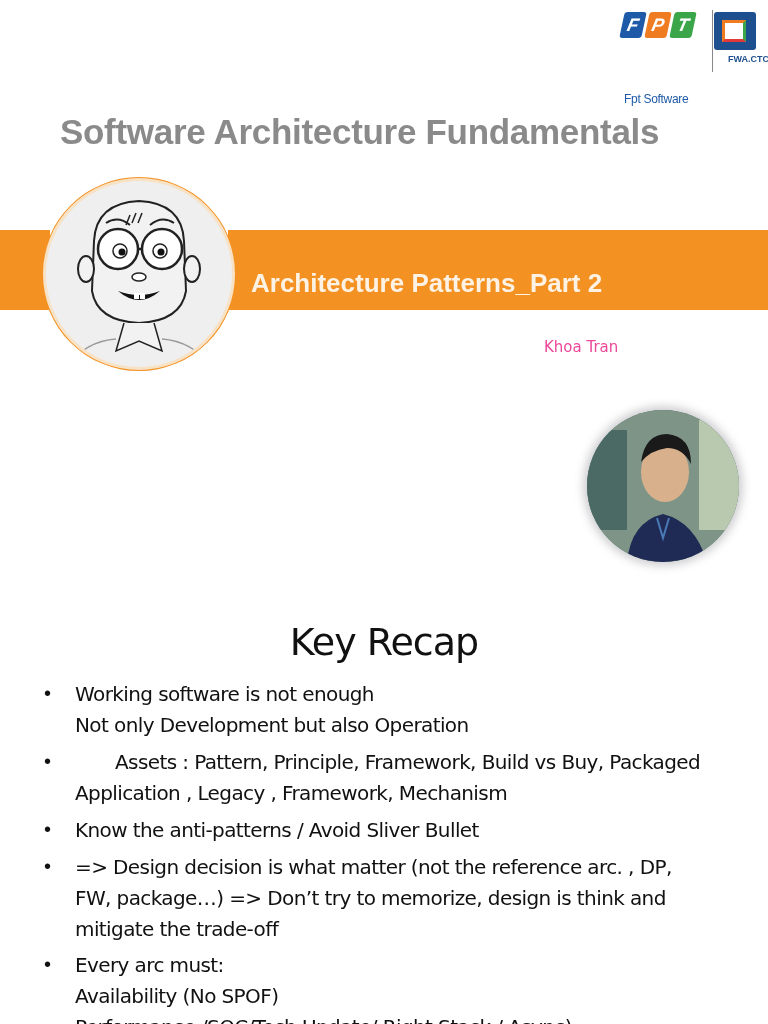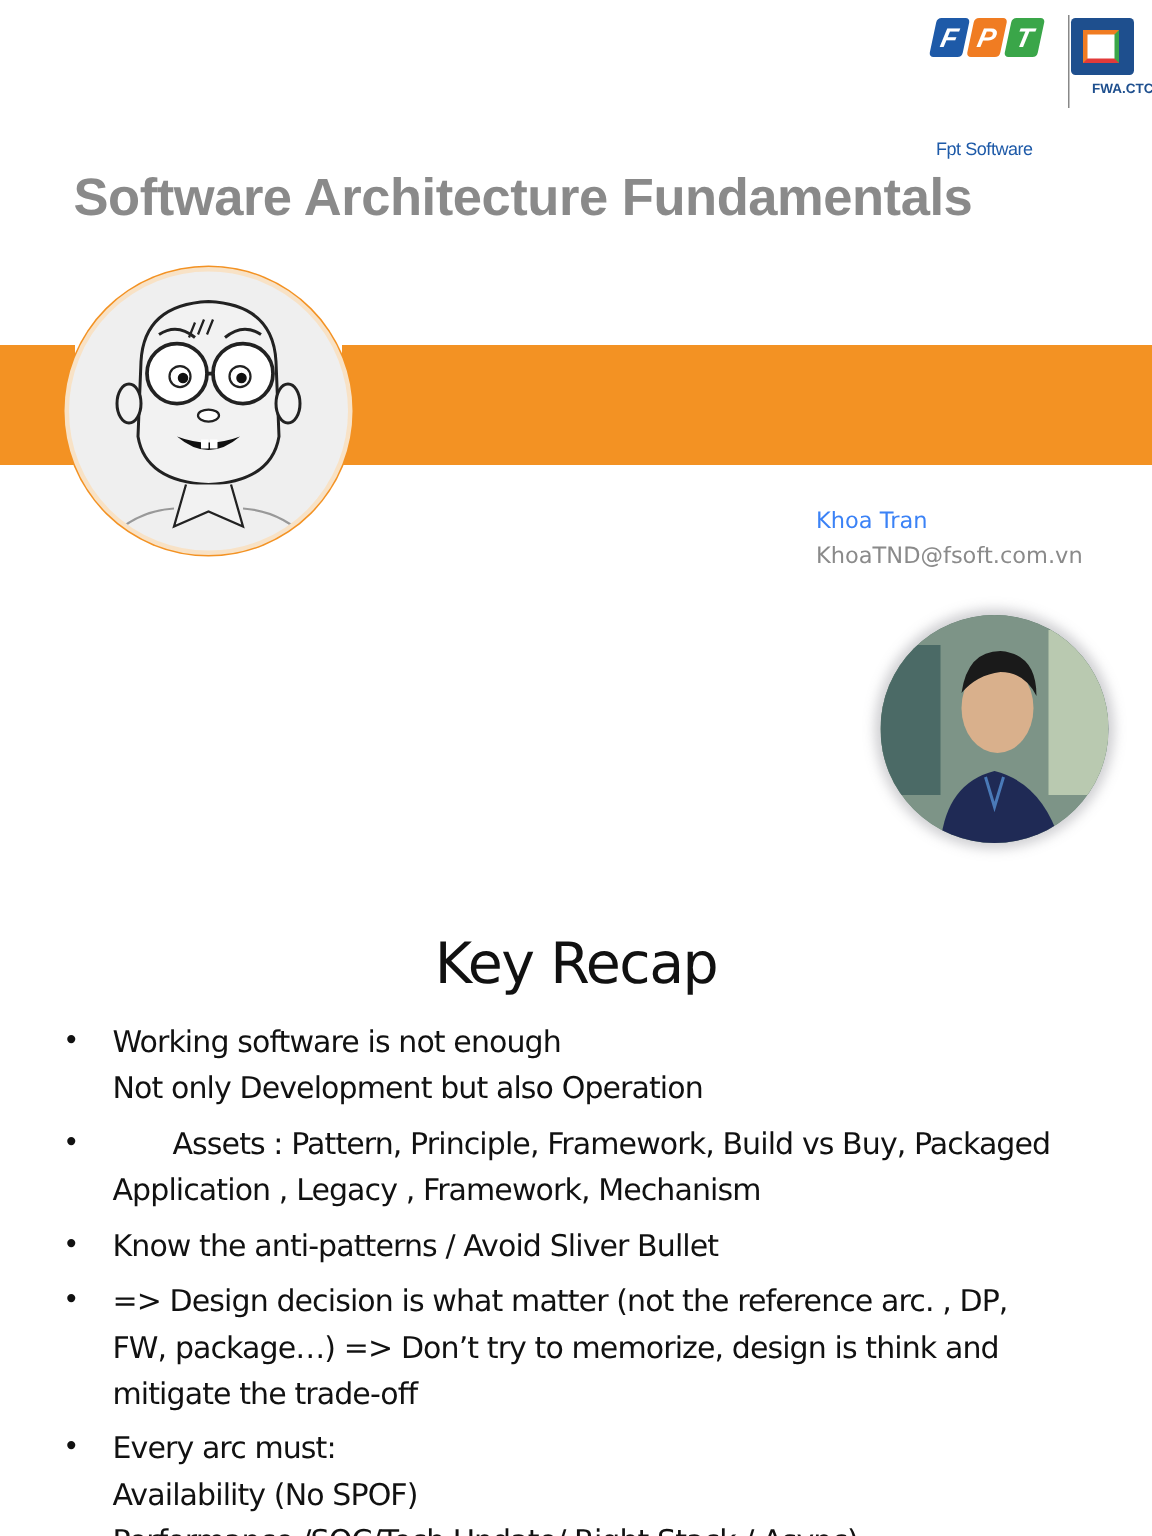--- a/index.html
+++ b/index.html
@@ -25,7 +25,7 @@
   .fwa-box::before { content: ""; position: absolute; left: 8px; top: 8px; width: 24px; height: 22px; border: 3px solid #f07c22; border-right-color: #3aa649; border-bottom-color: #e23a3a; box-sizing: border-box; background: #fff; }
   .fwa-text { position: absolute; left: 104px; top: 46px; font-size: 9px; font-weight: bold; color: #1e4f8e; padding-left: 14px; }
 
-  .course-title { position: absolute; left: 49px; top: 112px; font-size: 35px; font-weight: bold; color: #8a8a8a; letter-spacing: -0.3px; white-space: nowrap; }
+  .course-title { position: absolute; left: 60px; top: 112px; font-size: 35px; font-weight: bold; color: #8a8a8a; letter-spacing: -0.3px; white-space: nowrap; }
 
   .orange-bar-left { position: absolute; left: 0; top: 230px; width: 50px; height: 80px; background: #f39223; }
   .orange-bar { position: absolute; left: 228px; top: 230px; width: 540px; height: 80px; background: #f39223; }

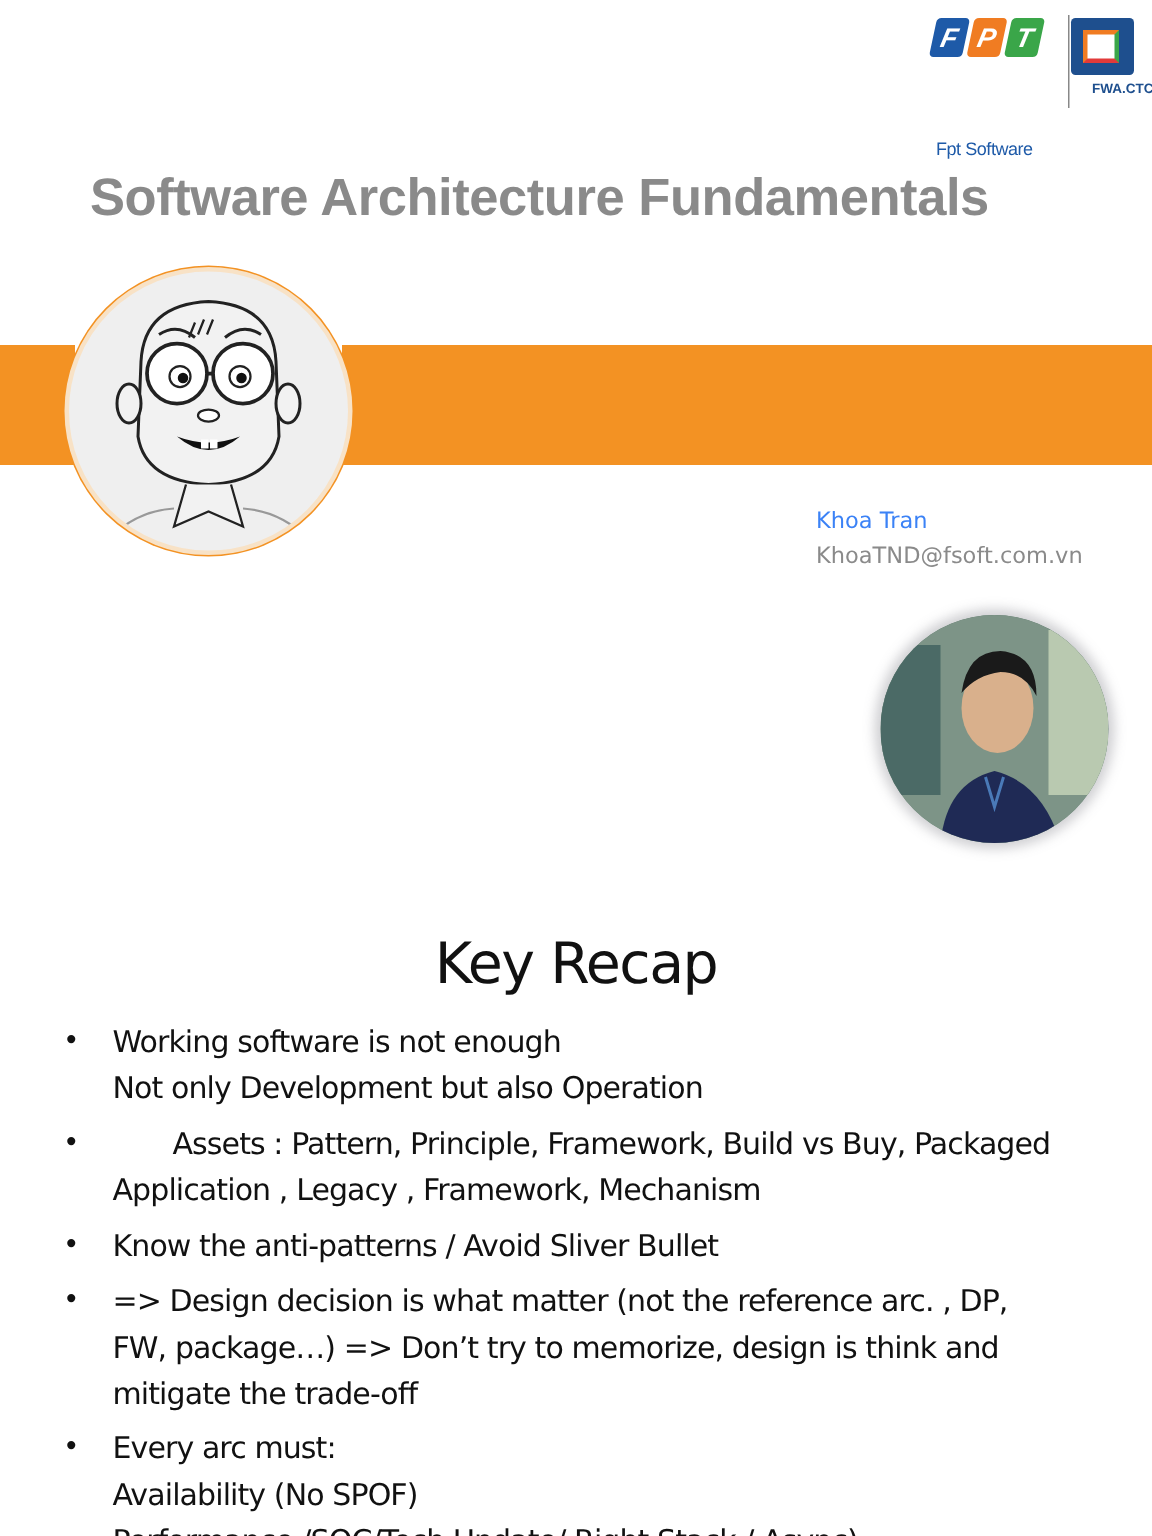--- a/index.html
+++ b/index.html
@@ -66,6 +66,7 @@
 
   <div class="orange-bar-left"></div>
   <div class="orange-bar"></div>
+  <div class="subtitle">Architecture Patterns_Part 2</div>
 
   <div class="cartoon">
     <svg width="186" height="186" viewBox="0 0 186 186">

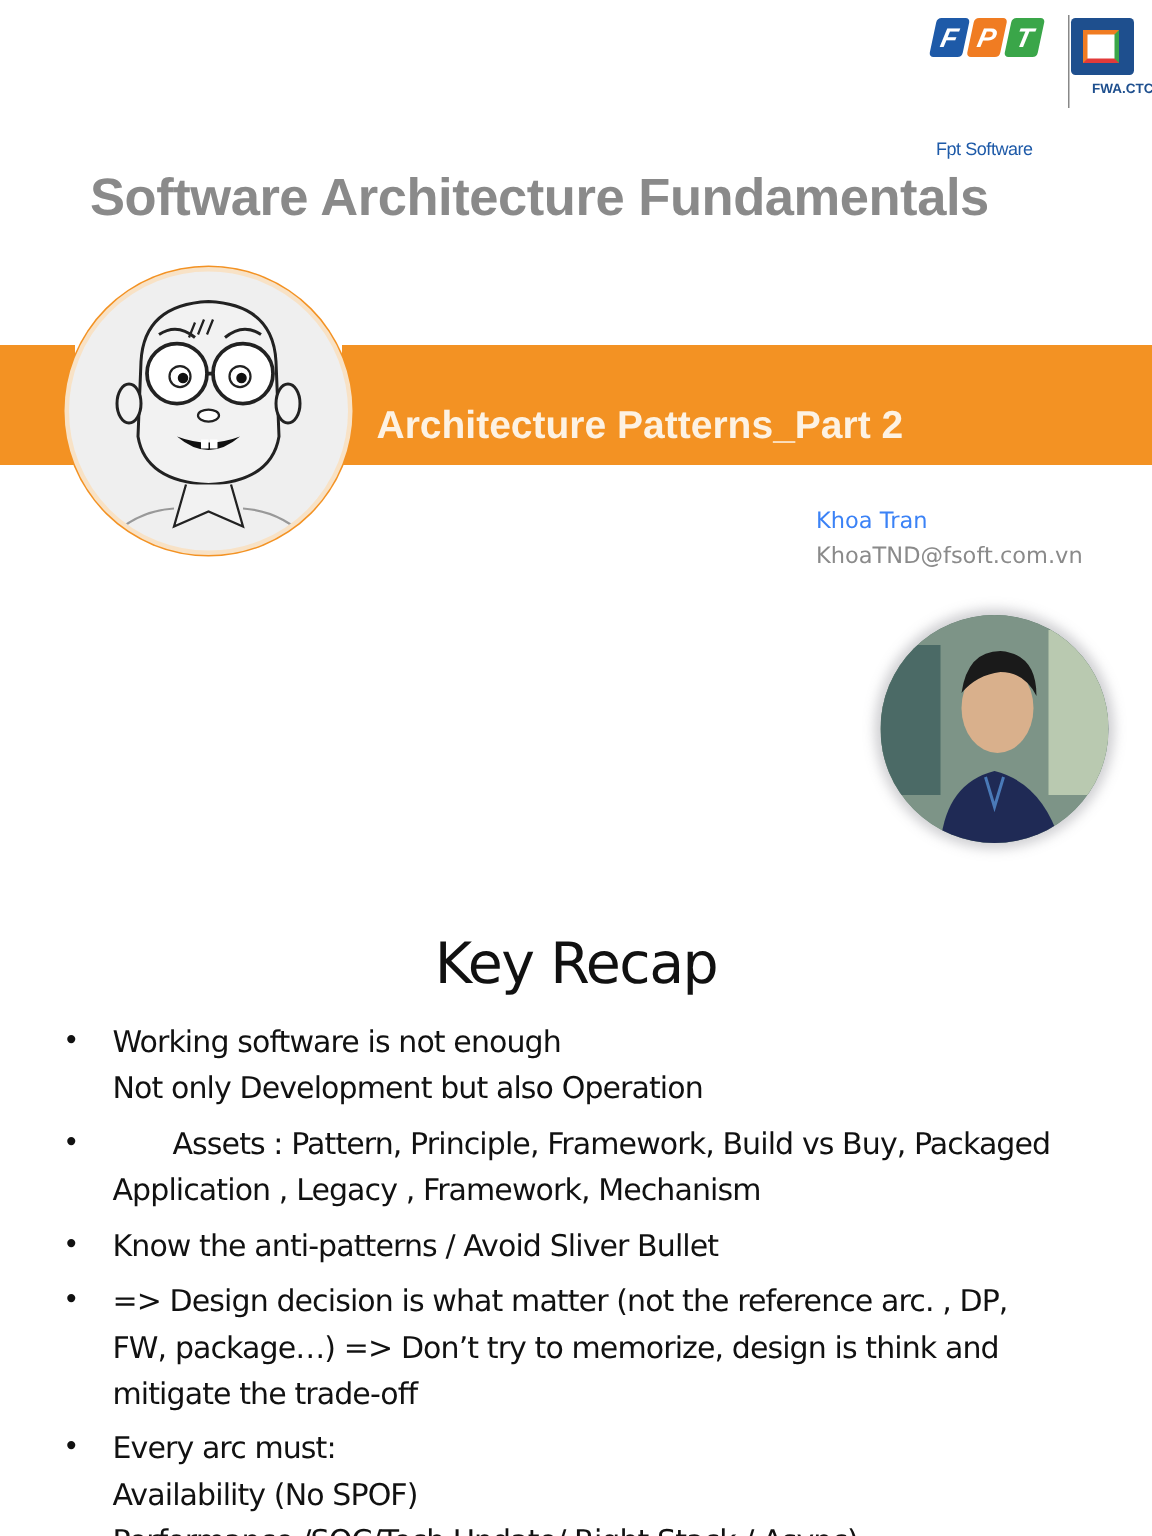--- a/index.html
+++ b/index.html
@@ -33,7 +33,7 @@
 
   .cartoon { position: absolute; left: 43px; top: 178px; width: 186px; height: 186px; border-radius: 50%; background: #efefef; border: 3px solid #f8e2c6; box-shadow: 0 0 0 1px #f39223; overflow: hidden; }
 
-  .presenter-name { position: absolute; left: 544px; top: 338px; font-family: "DejaVu Sans", sans-serif; font-size: 15px; color: #3b82f6; }
+  .presenter-name { position: absolute; left: 544px; top: 338px; font-family: "DejaVu Sans", sans-serif; font-size: 15px; color: #ec4899; }
   .presenter-email { position: absolute; left: 544px; top: 361px; font-family: "DejaVu Sans", sans-serif; font-size: 15px; color: #8a8a8a; }
 
   .photo { position: absolute; left: 587px; top: 410px; width: 152px; height: 152px; border-radius: 50%; overflow: hidden;

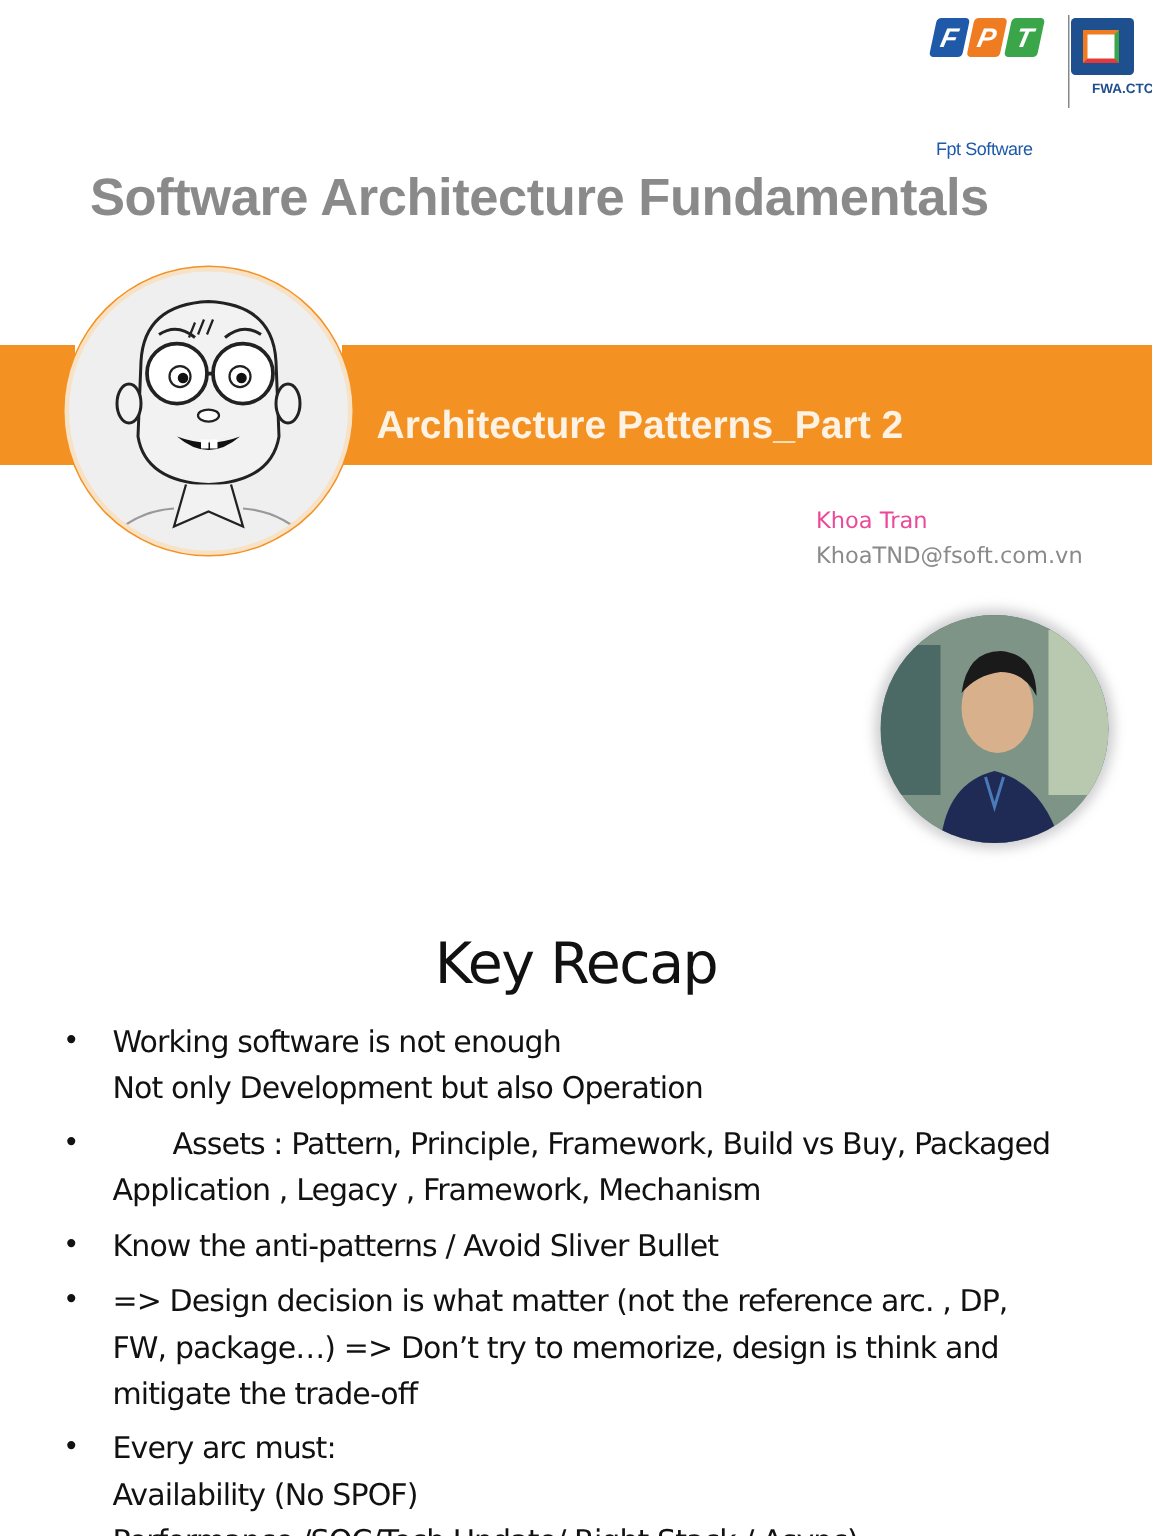--- a/index.html
+++ b/index.html
@@ -92,7 +92,6 @@
   </div>
 
   <div class="presenter-name">Khoa Tran</div>
-  <div class="presenter-email">KhoaTND@fsoft.com.vn</div>
 
   <div class="photo">
     <svg width="152" height="152" viewBox="0 0 152 152">

